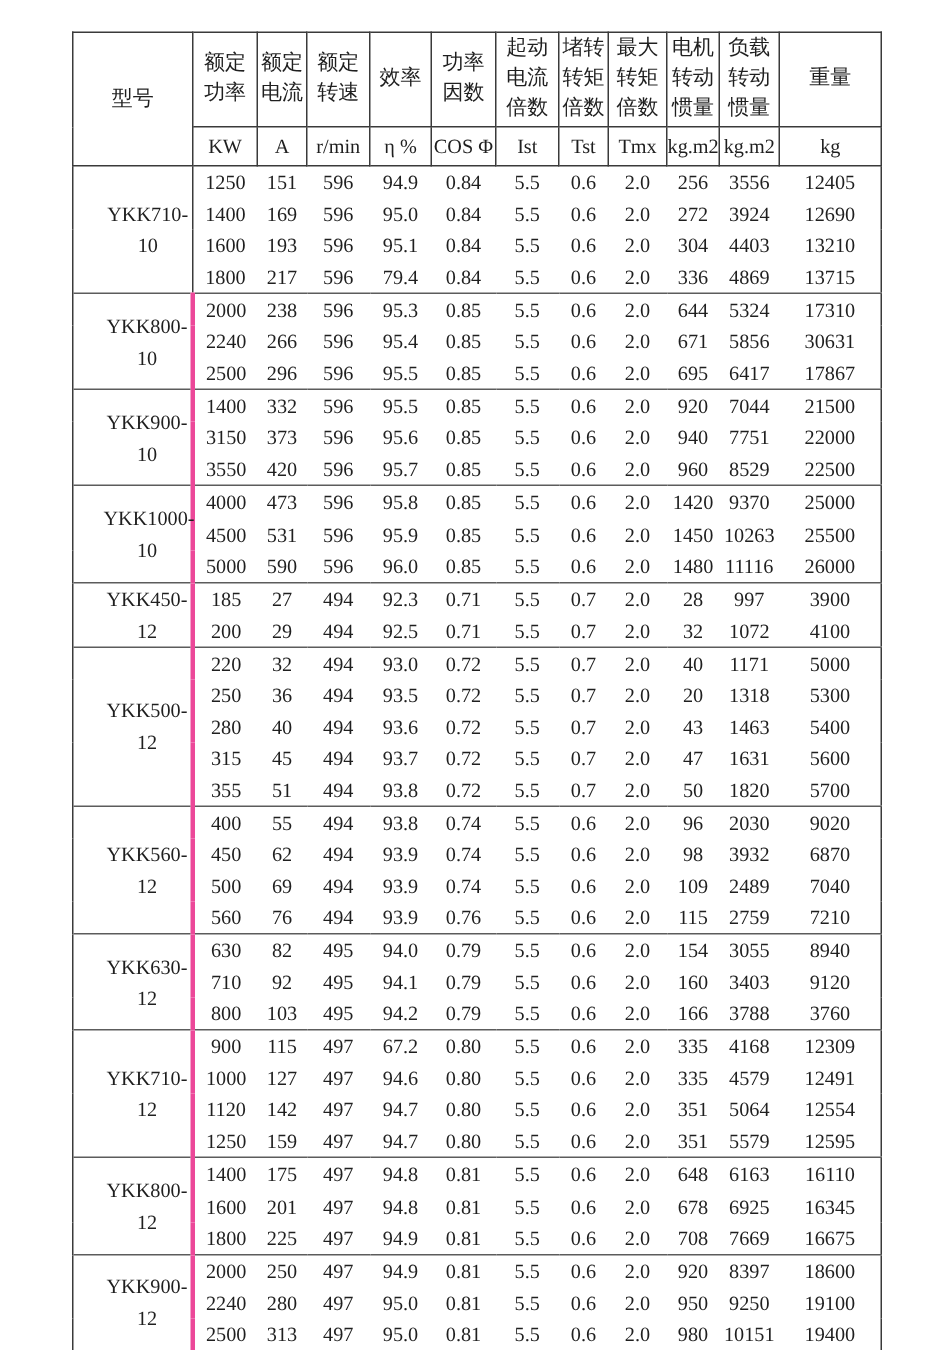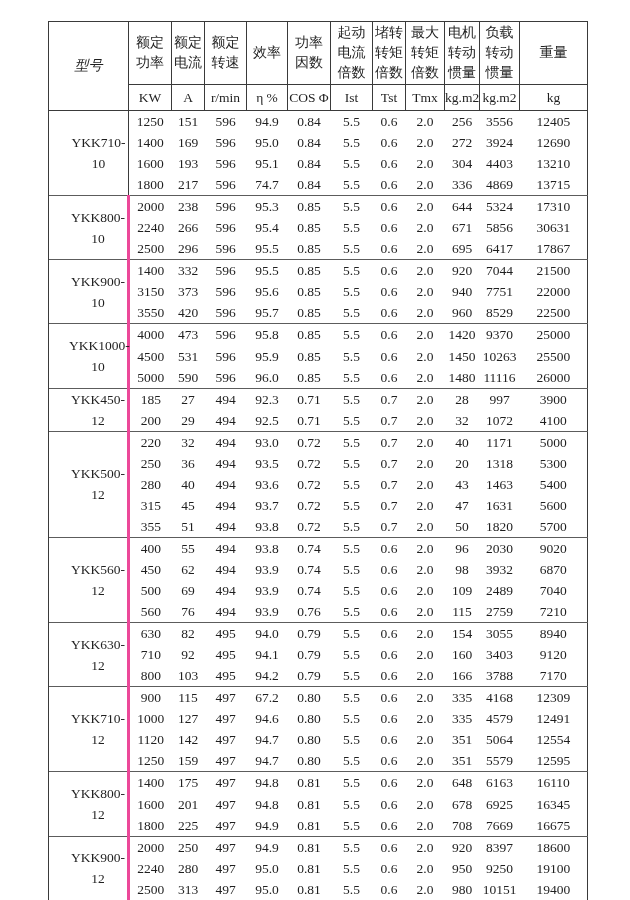--- a/index.html
+++ b/index.html
@@ -35,7 +35,7 @@
   .hdr-row1 th { height: 62px; font-size: 14px; }
   .hdr-row2 th { height: 25px; font-size: 13.5px; }
   .col-label { white-space: pre-line; line-height: 20px; display: block; }
-  th.model-hdr { font-size: 14px; font-style: italic; }
+  th.model-hdr { font-size: 14px; }
   table.spec tbody td {
     text-align: center;
     vertical-align: middle;

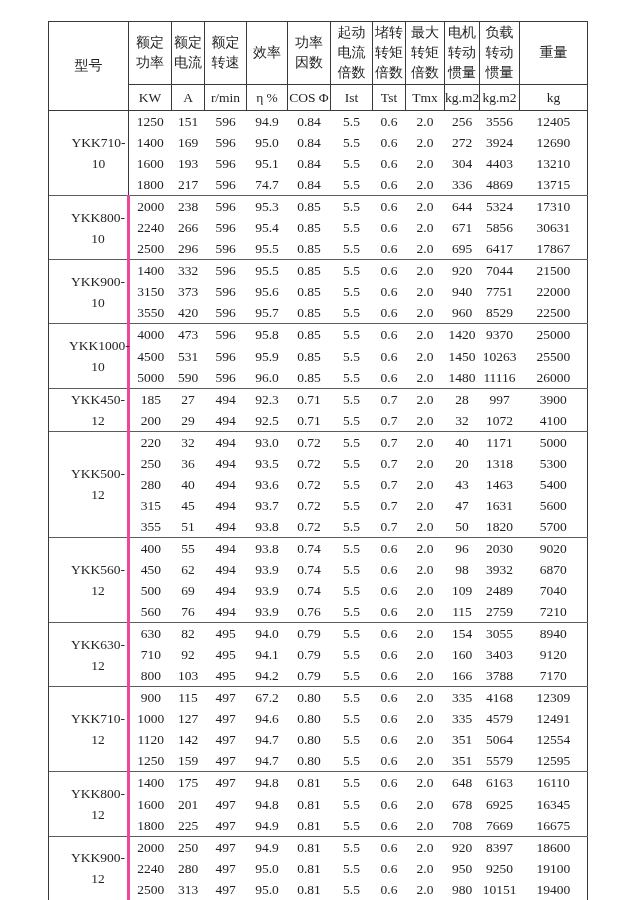--- a/index.html
+++ b/index.html
@@ -192,7 +192,7 @@
           <td>1800</td>
           <td>217</td>
           <td>596</td>
-          <td>74.7</td>
+          <td>79.4</td>
           <td>0.84</td>
           <td>5.5</td>
           <td>0.6</td>

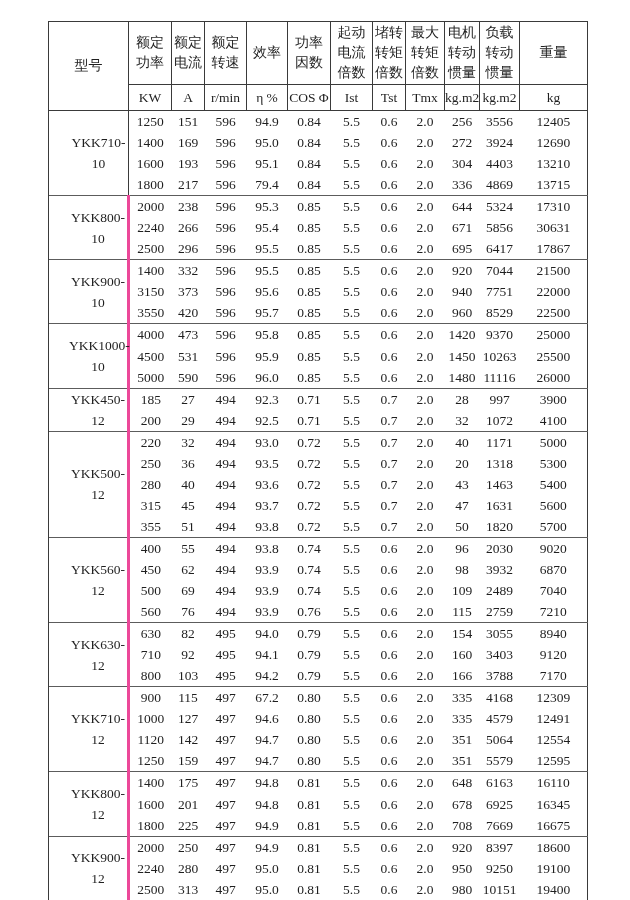--- a/index.html
+++ b/index.html
@@ -505,7 +505,7 @@
           <td>2.0</td>
           <td>166</td>
           <td>3788</td>
-          <td>7170</td>
+          <td>3760</td>
         </tr>
         <tr class="group-start">
           <td class="model-cell" rowspan="4">YKK710-12</td>

